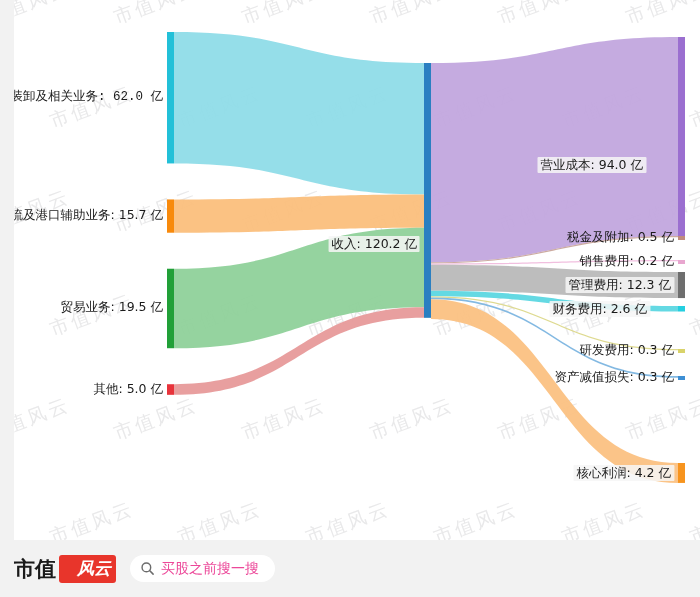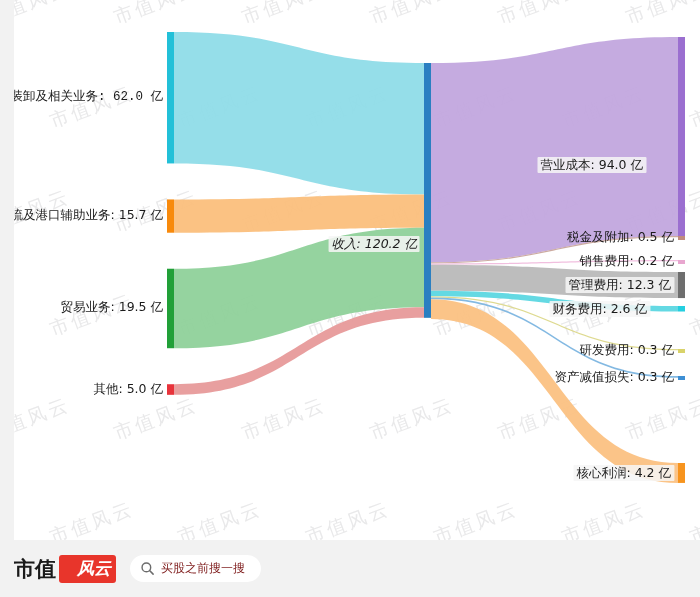--- a/index.html
+++ b/index.html
@@ -162,7 +162,7 @@
         <div class="lbl right" style="top: 208.082px; left: 149px;">物流及港口辅助业务: 15.7 亿</div>
         <div class="lbl right" style="top: 300.474px; left: 149px;">贸易业务: 19.5 亿</div>
         <div class="lbl right" style="top: 381.524px; left: 149px;">其他: 5.0 亿</div>
-        <div class="lbl boxed right" style="top: 236.412px; left: 406px; font-style: italic;">收入: 120.2 亿</div>
+        <div class="lbl boxed right" style="top: 236.412px; left: 406px;">收入: 120.2 亿</div>
         <div class="lbl boxed right" style="top: 128.64px; left: 632px; margin-top: 28px;">营业成本: 94.0 亿</div>
         <div class="lbl right" style="top: 230px; left: 660px;">税金及附加: 0.5 亿</div>
         <div class="lbl right" style="top: 254px; left: 660px;">销售费用: 0.2 亿</div>

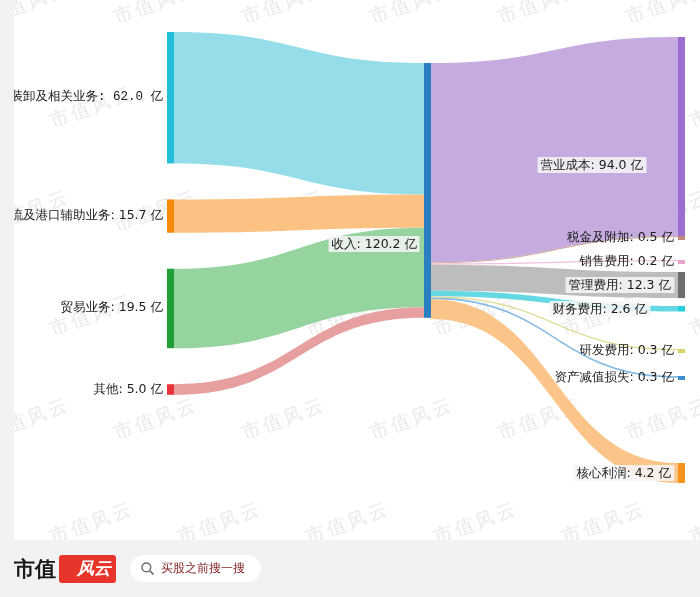--- a/index.html
+++ b/index.html
@@ -74,7 +74,7 @@
     display:flex;align-items:center;padding:0 16px 0 10px;
   }
   #search-placeholder{
-    font-size:12px;color:#7f1d1d;margin-left:6px;
+    font-size:14px;color:#ec4899;margin-left:6px;
     font-family:"DejaVu Sans","Liberation Sans",sans-serif;
   }
   .sq-icon{display:block;}

